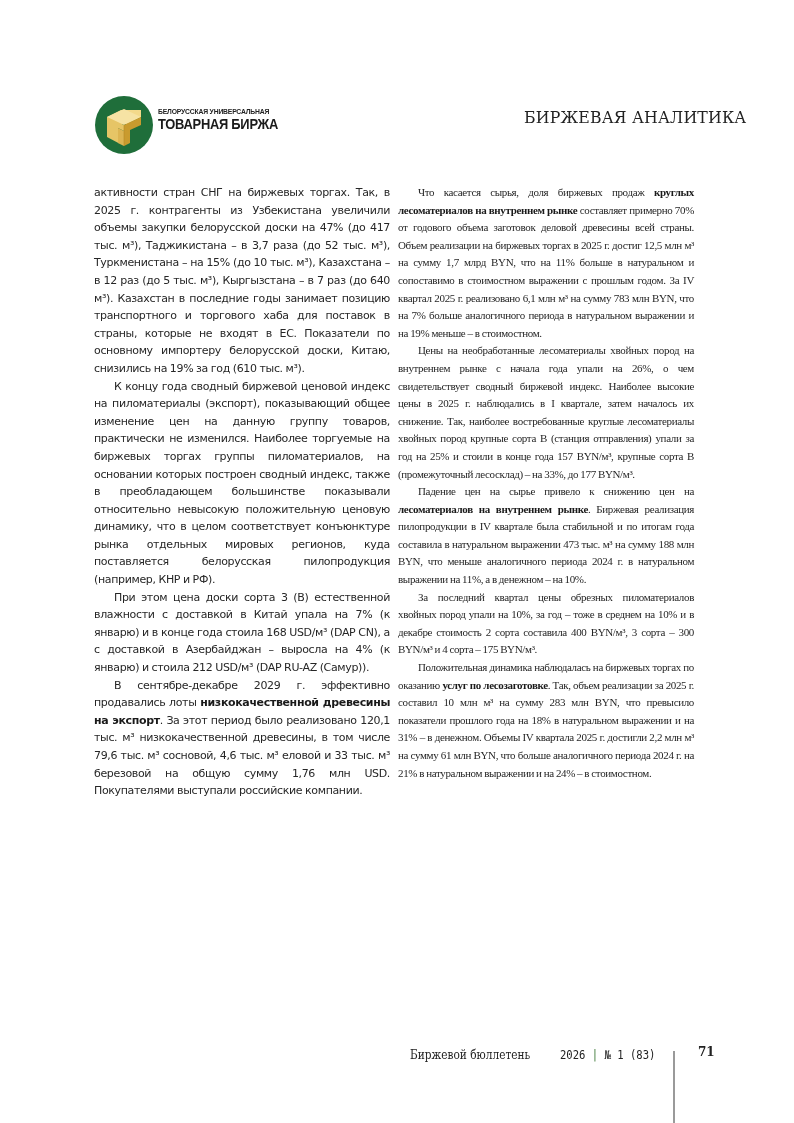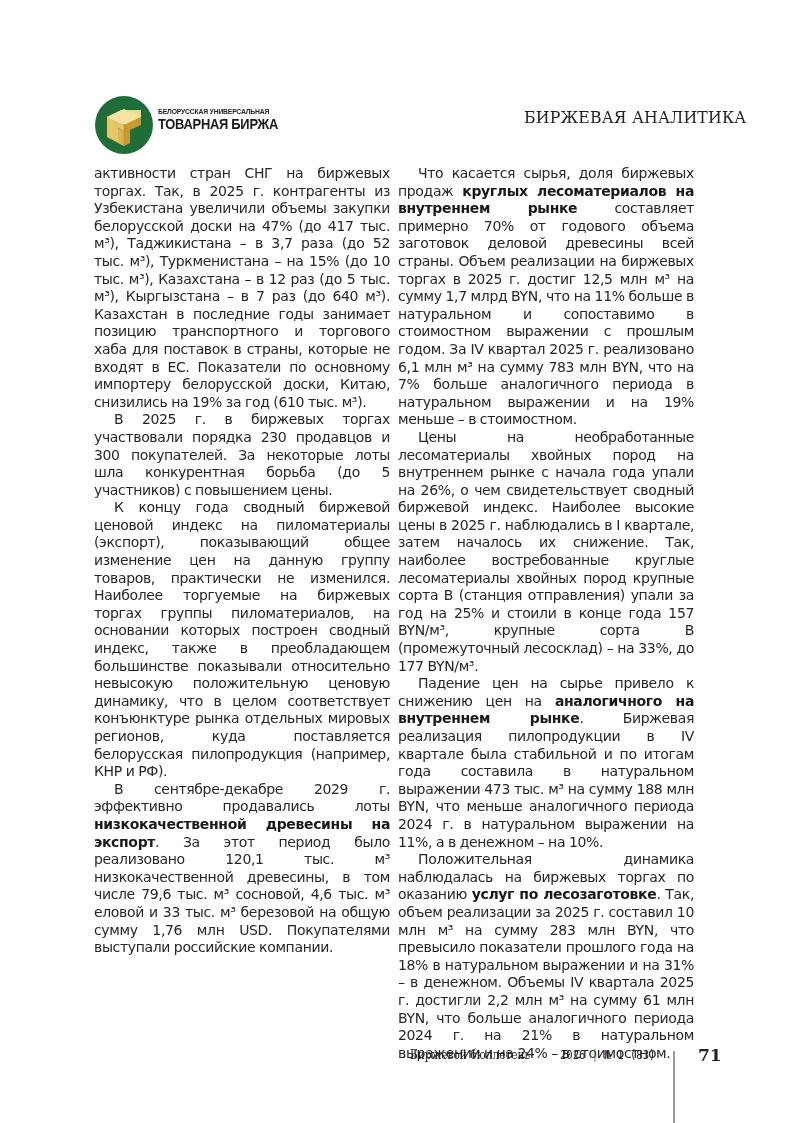--- a/index.html
+++ b/index.html
@@ -12,7 +12,7 @@
   .logo-line2 { font-family: "Liberation Sans", sans-serif; font-weight: bold; font-size: 15px; letter-spacing: -0.3px; color: #1a1a1a; line-height: 16px; transform: scaleX(0.86); transform-origin: left; white-space: nowrap; }
   .section-title { position: absolute; left: 524px; top: 107px; font-family: "DejaVu Serif", serif; font-size: 17.5px; letter-spacing: 0.2px; color: #222; white-space: nowrap; transform: scaleX(0.9); transform-origin: left; }
 
-  .col { position: absolute; top: 165px; width: 296px; font-size: 14px; line-height: 17.6px; text-align: justify; hyphens: manual; color: #262626; }
+  .col { position: absolute; top: 184px; width: 296px; font-size: 11px; line-height: 17.6px; text-align: justify; hyphens: manual; color: #262626; }
   .col-left { left: 94px; }
   .col-right { left: 398px; }
   .col p { margin: 0; text-indent: 0; }

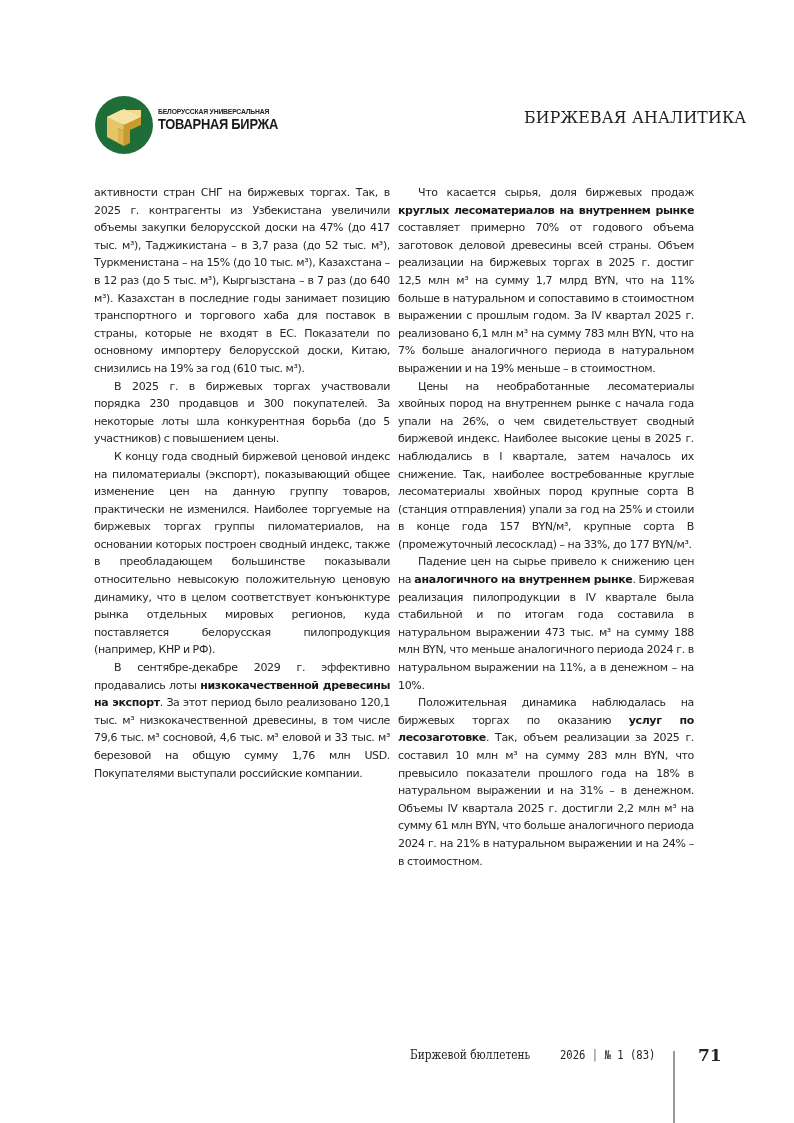--- a/index.html
+++ b/index.html
@@ -14,7 +14,7 @@
 
   .col { position: absolute; top: 184px; width: 296px; font-size: 11px; line-height: 17.6px; text-align: justify; hyphens: manual; color: #262626; }
   .col-left { left: 94px; }
-  .col-right { left: 398px; }
+  .col-right { left: 398px; font-family: Liberation Serif, serif; }
   .col p { margin: 0; text-indent: 0; }
   .col p.ind { text-indent: 20px; }
   .col b { font-weight: bold; color: #1a1a1a; }

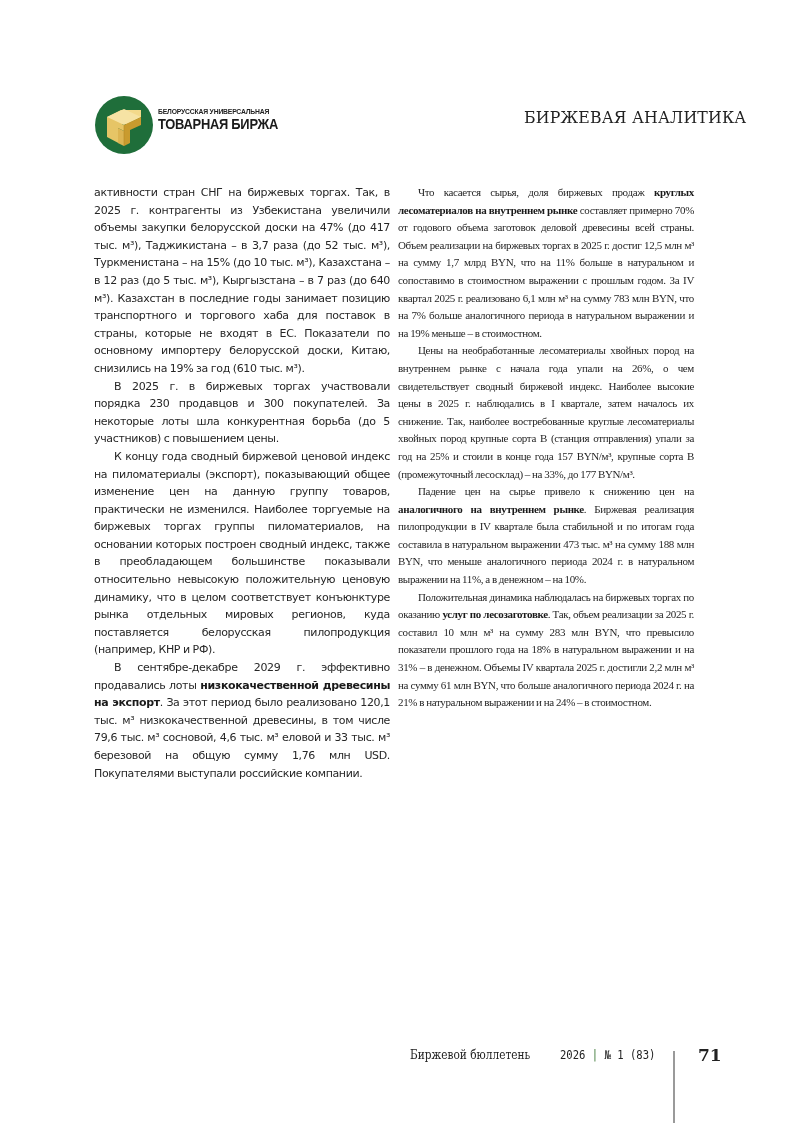--- a/index.html
+++ b/index.html
@@ -55,7 +55,6 @@
 
 <div class="col col-left txt" id="left-col">
     <p><span>активности стран СНГ на биржевых торгах. Так, в 2025 г. контрагенты из Узбекистана увеличили объемы закупки белорусской доски на 47% (до 417 тыс. м³), Таджикистана – в 3,7 раза (до 52 тыс. м³), Туркменистана – на 15% (до 10 тыс. м³), Казахстана – в 12 раз (до 5 тыс. м³), Кыргызстана – в 7 раз (до 640 м³). Казахстан в последние годы занимает позицию транспортного и торгового хаба для поставок в страны, которые не входят в ЕС. Показатели по основному импортеру белорусской доски, Китаю, снизились на 19% за год (610 тыс. м³).</span></p>
-    <p class="ind"><span>В 2025 г. в биржевых торгах участвовали порядка 230 продавцов и 300 покупателей. За некоторые лоты шла конкурентная борьба (до 5 участников) с повышением цены.</span></p>
     <p class="ind"><span>К концу года сводный биржевой ценовой индекс на пиломатериалы (экспорт), показывающий общее изменение цен на данную группу товаров, практически не изменился. Наиболее торгуемые на биржевых торгах группы пиломатериалов, на основании которых построен сводный индекс, также в преобладающем большинстве показывали относительно невысокую положительную ценовую динамику, что в целом соответствует конъюнктуре рынка отдельных мировых регионов, куда поставляется белорусская пилопродукция (например, КНР и РФ).</span></p>
     <p class="ind"><span>В сентябре-декабре 2029 г. эффективно продавались лоты </span><b>низкокачественной древесины на экспорт</b><span>. За этот период было реализовано 120,1 тыс. м³ низкокачественной древесины, в том числе 79,6 тыс. м³ сосновой, 4,6 тыс. м³ еловой и 33 тыс. м³ березовой на общую сумму 1,76 млн USD. Покупателями выступали российские компании.</span></p>
   </div>

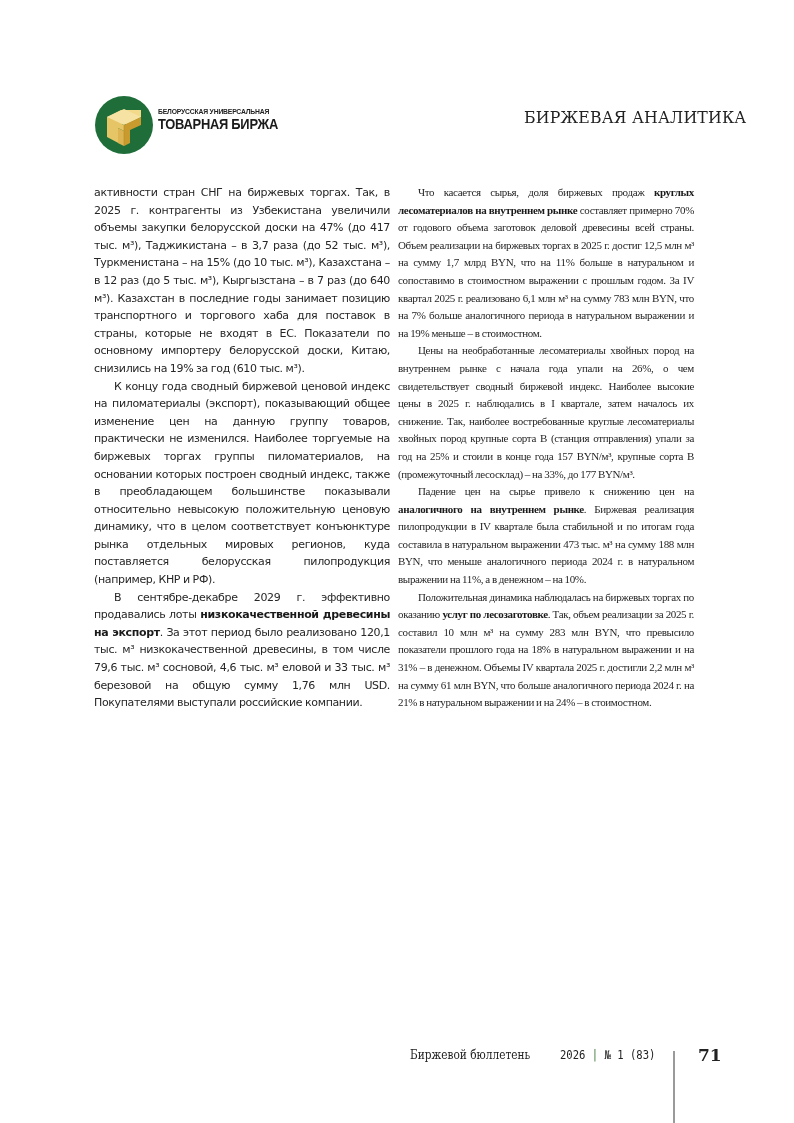--- a/index.html
+++ b/index.html
@@ -61,7 +61,7 @@
 <div class="col col-right txt" id="right-col">
     <p class="ind"><span>Что касается сырья, доля биржевых продаж </span><b>круглых лесоматериалов на внутреннем рынке</b><span> составляет примерно 70% от годового объема заготовок деловой древесины всей страны. Объем реализации на биржевых торгах в 2025 г. достиг 12,5 млн м³ на сумму 1,7 млрд BYN, что на 11% больше в натуральном и сопоставимо в стоимостном выражении с прошлым годом. За IV квартал 2025 г. реализовано 6,1 млн м³ на сумму 783 млн BYN, что на 7% больше аналогичного периода в натуральном выражении и на 19% меньше – в стоимостном.</span></p>
     <p class="ind"><span>Цены на необработанные лесоматериалы хвойных пород на внутреннем рынке с начала года упали на 26%, о чем свидетельствует сводный биржевой индекс. Наиболее высокие цены в 2025 г. наблюдались в I квартале, затем началось их снижение. Так, наиболее востребованные круглые лесоматериалы хвойных пород крупные сорта В (станция отправления) упали за год на 25% и стоили в конце года 157 BYN/м³, крупные сорта В (промежуточный лесосклад) – на 33%, до 177 BYN/м³.</span></p>
-    <p class="ind"><span>Падение цен на сырье привело к снижению цен на </span><b>аналогичного на внутреннем рынке</b><span>. Биржевая реализация пилопродукции в IV квартале была стабильной и по итогам года составила в натуральном выражении 473 тыс. м³ на сумму 188 млн BYN, что меньше аналогичного периода 2024 г. в натуральном выражении на 11%, а в денежном – на 10%.</span></p>
+    <p class="ind"><span>Падение цен на сырье привело к снижению цен на </span><b>лесоматериалов на внутреннем рынке</b><span>. Биржевая реализация пилопродукции в IV квартале была стабильной и по итогам года составила в натуральном выражении 473 тыс. м³ на сумму 188 млн BYN, что меньше аналогичного периода 2024 г. в натуральном выражении на 11%, а в денежном – на 10%.</span></p>
     <p class="ind"><span>Положительная динамика наблюдалась на биржевых торгах по оказанию </span><b>услуг по лесозаготовке</b><span>. Так, объем реализации за 2025 г. составил 10 млн м³ на сумму 283 млн BYN, что превысило показатели прошлого года на 18% в натуральном выражении и на 31% – в денежном. Объемы IV квартала 2025 г. достигли 2,2 млн м³ на сумму 61 млн BYN, что больше аналогичного периода 2024 г. на 21% в натуральном выражении и на 24% – в стоимостном.</span></p>
   </div>
 

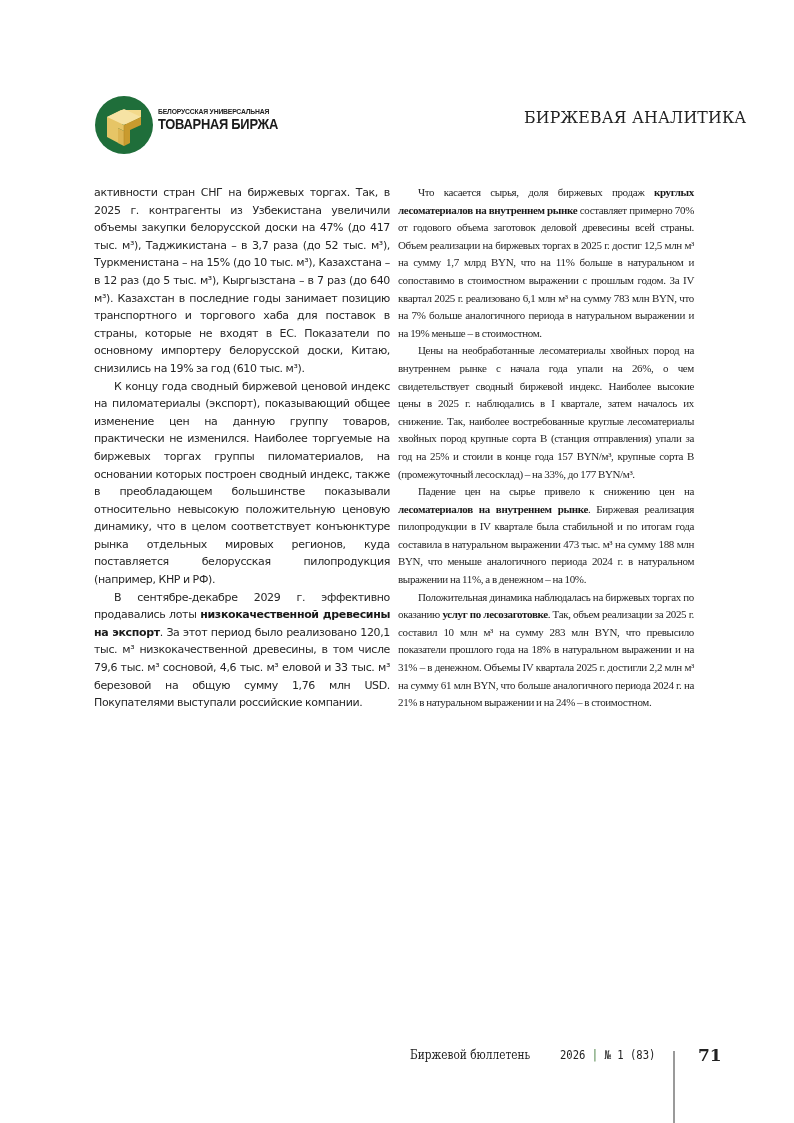--- a/index.html
+++ b/index.html
@@ -56,6 +56,7 @@
 <div class="col col-left txt" id="left-col">
     <p><span>активности стран СНГ на биржевых торгах. Так, в 2025 г. контрагенты из Узбекистана увеличили объемы закупки белорусской доски на 47% (до 417 тыс. м³), Таджикистана – в 3,7 раза (до 52 тыс. м³), Туркменистана – на 15% (до 10 тыс. м³), Казахстана – в 12 раз (до 5 тыс. м³), Кыргызстана – в 7 раз (до 640 м³). Казахстан в последние годы занимает позицию транспортного и торгового хаба для поставок в страны, которые не входят в ЕС. Показатели по основному импортеру белорусской доски, Китаю, снизились на 19% за год (610 тыс. м³).</span></p>
     <p class="ind"><span>К концу года сводный биржевой ценовой индекс на пиломатериалы (экспорт), показывающий общее изменение цен на данную группу товаров, практически не изменился. Наиболее торгуемые на биржевых торгах группы пиломатериалов, на основании которых построен сводный индекс, также в преобладающем большинстве показывали относительно невысокую положительную ценовую динамику, что в целом соответствует конъюнктуре рынка отдельных мировых регионов, куда поставляется белорусская пилопродукция (например, КНР и РФ).</span></p>
+    <p class="ind"><span>При этом цена доски сорта 3 (В) естественной влажности с доставкой в Китай упала на 7% (к январю) и в конце года стоила 168 USD/м³ (DAP CN), а с доставкой в Азербайджан – выросла на 4% (к январю) и стоила 212 USD/м³ (DAP RU-AZ (Самур)).</span></p>
     <p class="ind"><span>В сентябре-декабре 2029 г. эффективно продавались лоты </span><b>низкокачественной древесины на экспорт</b><span>. За этот период было реализовано 120,1 тыс. м³ низкокачественной древесины, в том числе 79,6 тыс. м³ сосновой, 4,6 тыс. м³ еловой и 33 тыс. м³ березовой на общую сумму 1,76 млн USD. Покупателями выступали российские компании.</span></p>
   </div>
 <div class="col col-right txt" id="right-col">

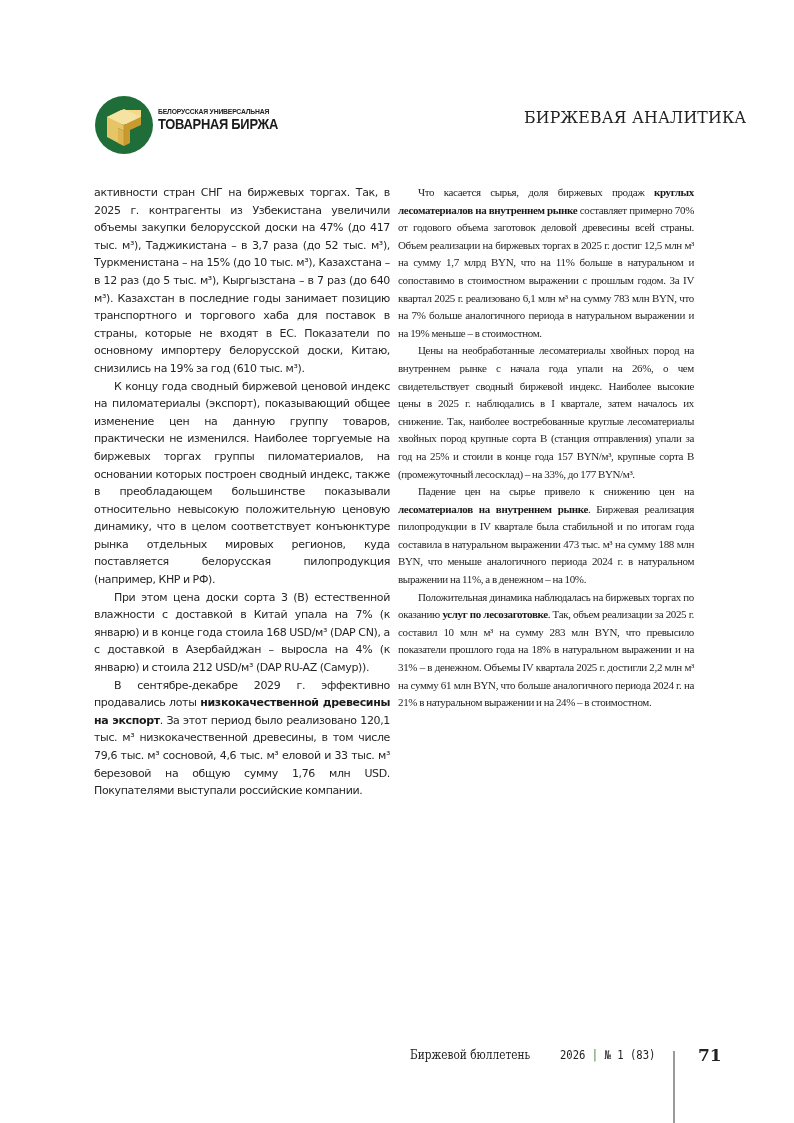--- a/index.html
+++ b/index.html
@@ -63,6 +63,7 @@
     <p class="ind"><span>Что касается сырья, доля биржевых продаж </span><b>круглых лесоматериалов на внутреннем рынке</b><span> составляет примерно 70% от годового объема заготовок деловой древесины всей страны. Объем реализации на биржевых торгах в 2025 г. достиг 12,5 млн м³ на сумму 1,7 млрд BYN, что на 11% больше в натуральном и сопоставимо в стоимостном выражении с прошлым годом. За IV квартал 2025 г. реализовано 6,1 млн м³ на сумму 783 млн BYN, что на 7% больше аналогичного периода в натуральном выражении и на 19% меньше – в стоимостном.</span></p>
     <p class="ind"><span>Цены на необработанные лесоматериалы хвойных пород на внутреннем рынке с начала года упали на 26%, о чем свидетельствует сводный биржевой индекс. Наиболее высокие цены в 2025 г. наблюдались в I квартале, затем началось их снижение. Так, наиболее востребованные круглые лесоматериалы хвойных пород крупные сорта В (станция отправления) упали за год на 25% и стоили в конце года 157 BYN/м³, крупные сорта В (промежуточный лесосклад) – на 33%, до 177 BYN/м³.</span></p>
     <p class="ind"><span>Падение цен на сырье привело к снижению цен на </span><b>лесоматериалов на внутреннем рынке</b><span>. Биржевая реализация пилопродукции в IV квартале была стабильной и по итогам года составила в натуральном выражении 473 тыс. м³ на сумму 188 млн BYN, что меньше аналогичного периода 2024 г. в натуральном выражении на 11%, а в денежном – на 10%.</span></p>
+    <p class="ind"><span>За последний квартал цены обрезных пиломатериалов хвойных пород упали на 10%, за год – тоже в среднем на 10% и в декабре стоимость 2 сорта составила 400 BYN/м³, 3 сорта – 300 BYN/м³ и 4 сорта – 175 BYN/м³.</span></p>
     <p class="ind"><span>Положительная динамика наблюдалась на биржевых торгах по оказанию </span><b>услуг по лесозаготовке</b><span>. Так, объем реализации за 2025 г. составил 10 млн м³ на сумму 283 млн BYN, что превысило показатели прошлого года на 18% в натуральном выражении и на 31% – в денежном. Объемы IV квартала 2025 г. достигли 2,2 млн м³ на сумму 61 млн BYN, что больше аналогичного периода 2024 г. на 21% в натуральном выражении и на 24% – в стоимостном.</span></p>
   </div>
 

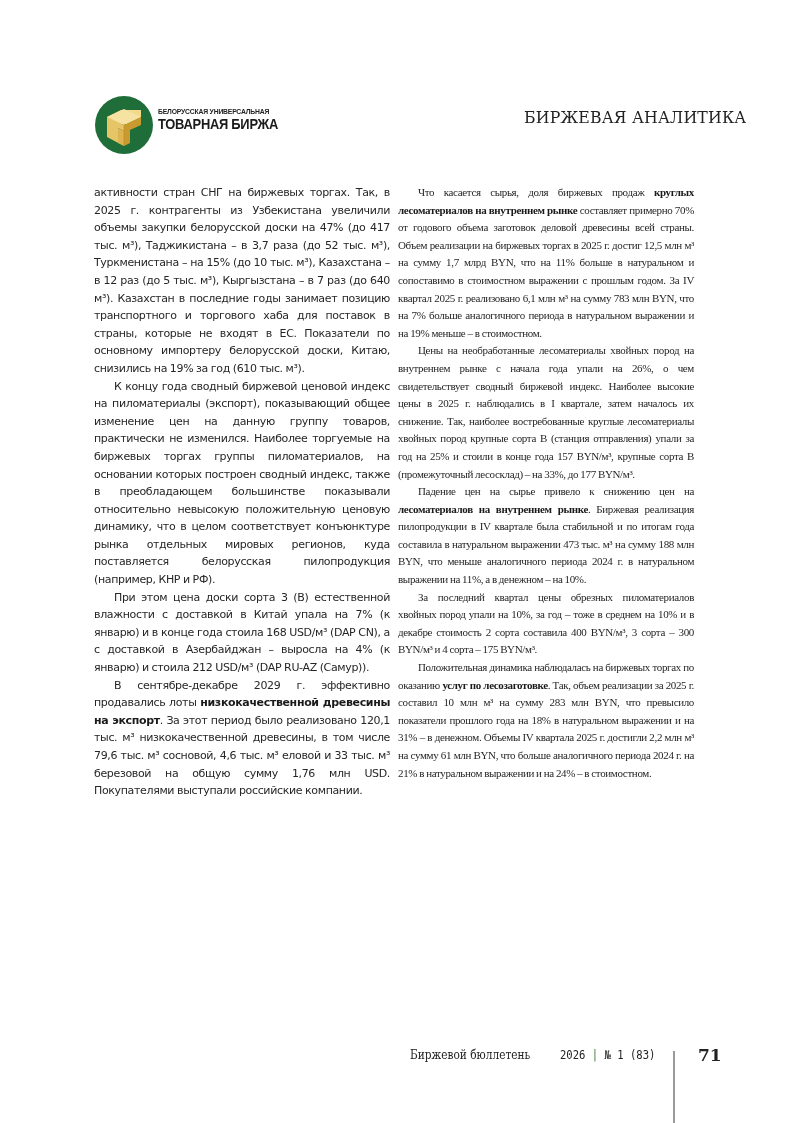--- a/index.html
+++ b/index.html
@@ -25,7 +25,7 @@
   .footer-issue { position: absolute; left: 560px; top: 1048px; font-family: "DejaVu Sans Mono", monospace; font-size: 12px; color: #222; white-space: nowrap; transform: scaleX(0.88); transform-origin: left; }
   .footer-issue .sep { color: #3f7a3a; }
   .footer-rule { position: absolute; left: 673px; top: 1051px; width: 2px; height: 72px; background: #9a9a9a; }
-  .page-number { position: absolute; left: 698px; top: 1045px; font-family: "DejaVu Serif", serif; font-weight: bold; font-size: 17px; color: #222; }
+  .page-number { position: absolute; left: 698px; top: 1045px; font-family: "DejaVu Serif", serif; font-weight: bold; font-size: 12px; color: #222; }
 </style>
 </head>
 <body>

